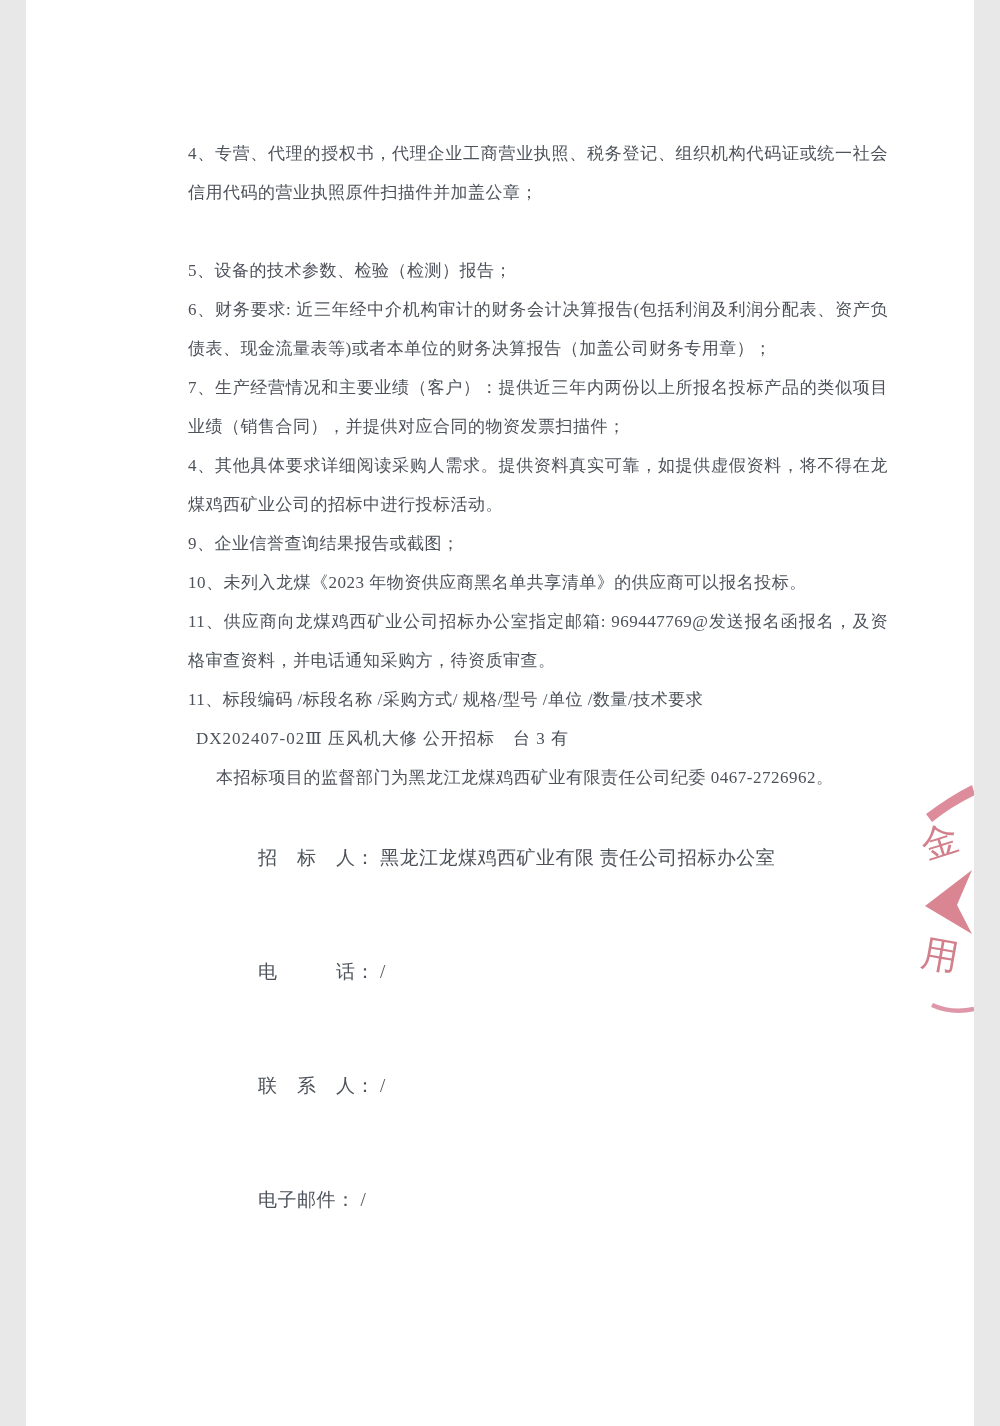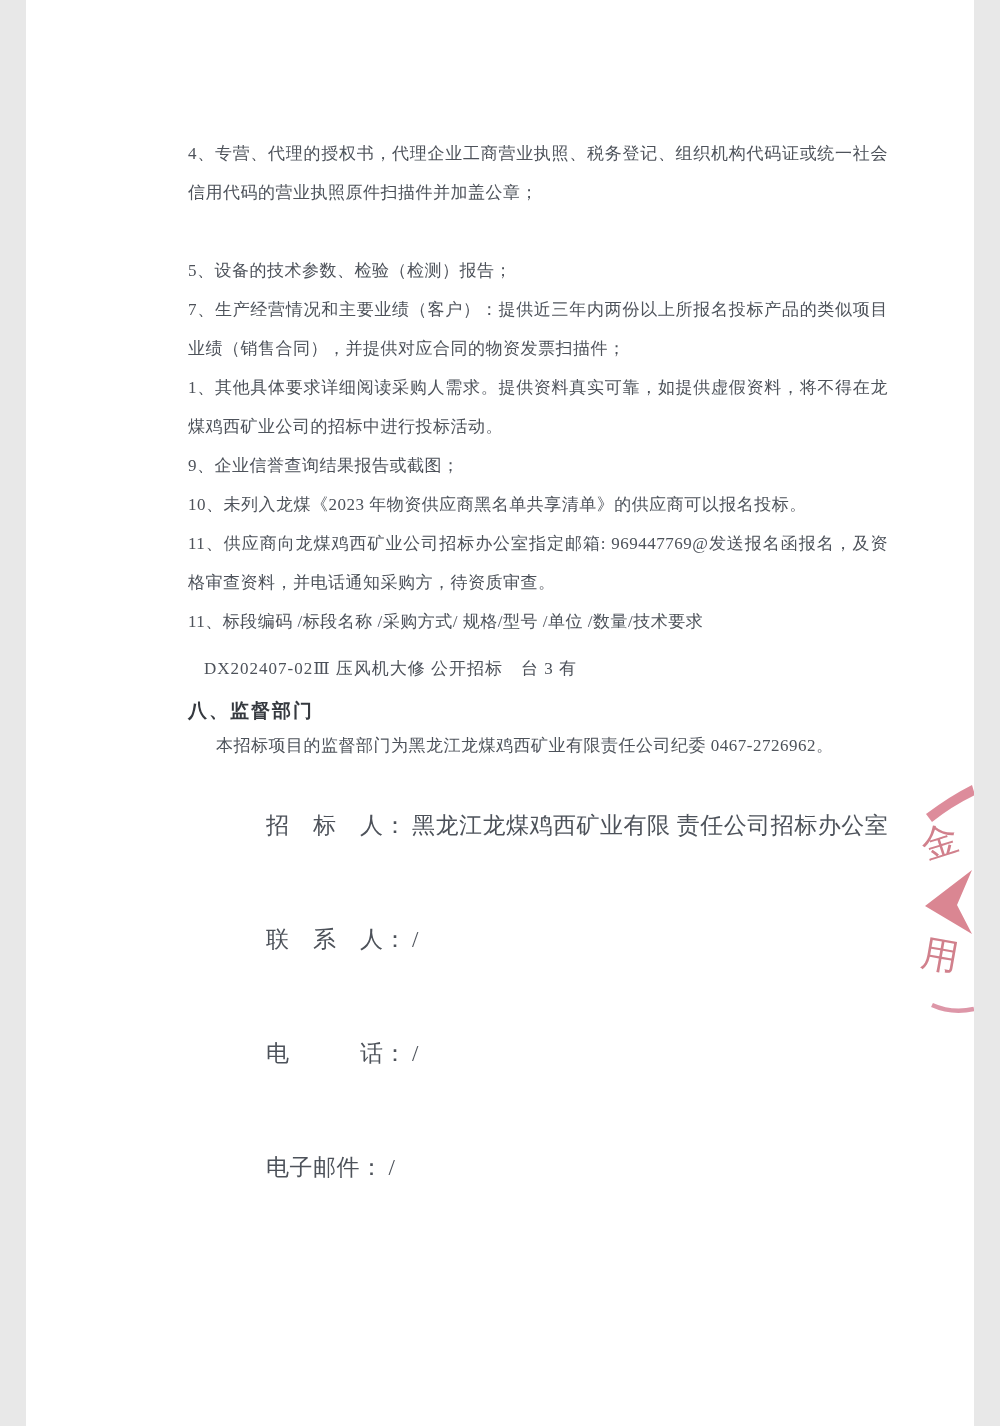--- a/index.html
+++ b/index.html
@@ -77,6 +77,7 @@
     <p class="li">4、专营、代理的授权书，代理企业工商营业执照、税务登记、组织机构代码证或统一社会信用代码的营业执照原件扫描件并加盖公章；</p>
     <div class="spacer"></div>
     <p class="li">5、设备的技术参数、检验（检测）报告；</p>
+    <p class="li">6、财务要求: 近三年经中介机构审计的财务会计决算报告(包括利润及利润分配表、资产负债表、现金流量表等)或者本单位的财务决算报告（加盖公司财务专用章）；</p>
     <p class="li">7、生产经营情况和主要业绩（客户）：提供近三年内两份以上所报名投标产品的类似项目业绩（销售合同），并提供对应合同的物资发票扫描件；</p>
     <p class="li">1、其他具体要求详细阅读采购人需求。提供资料真实可靠，如提供虚假资料，将不得在龙煤鸡西矿业公司的招标中进行投标活动。</p>
     <p class="li">9、企业信誉查询结果报告或截图；</p>

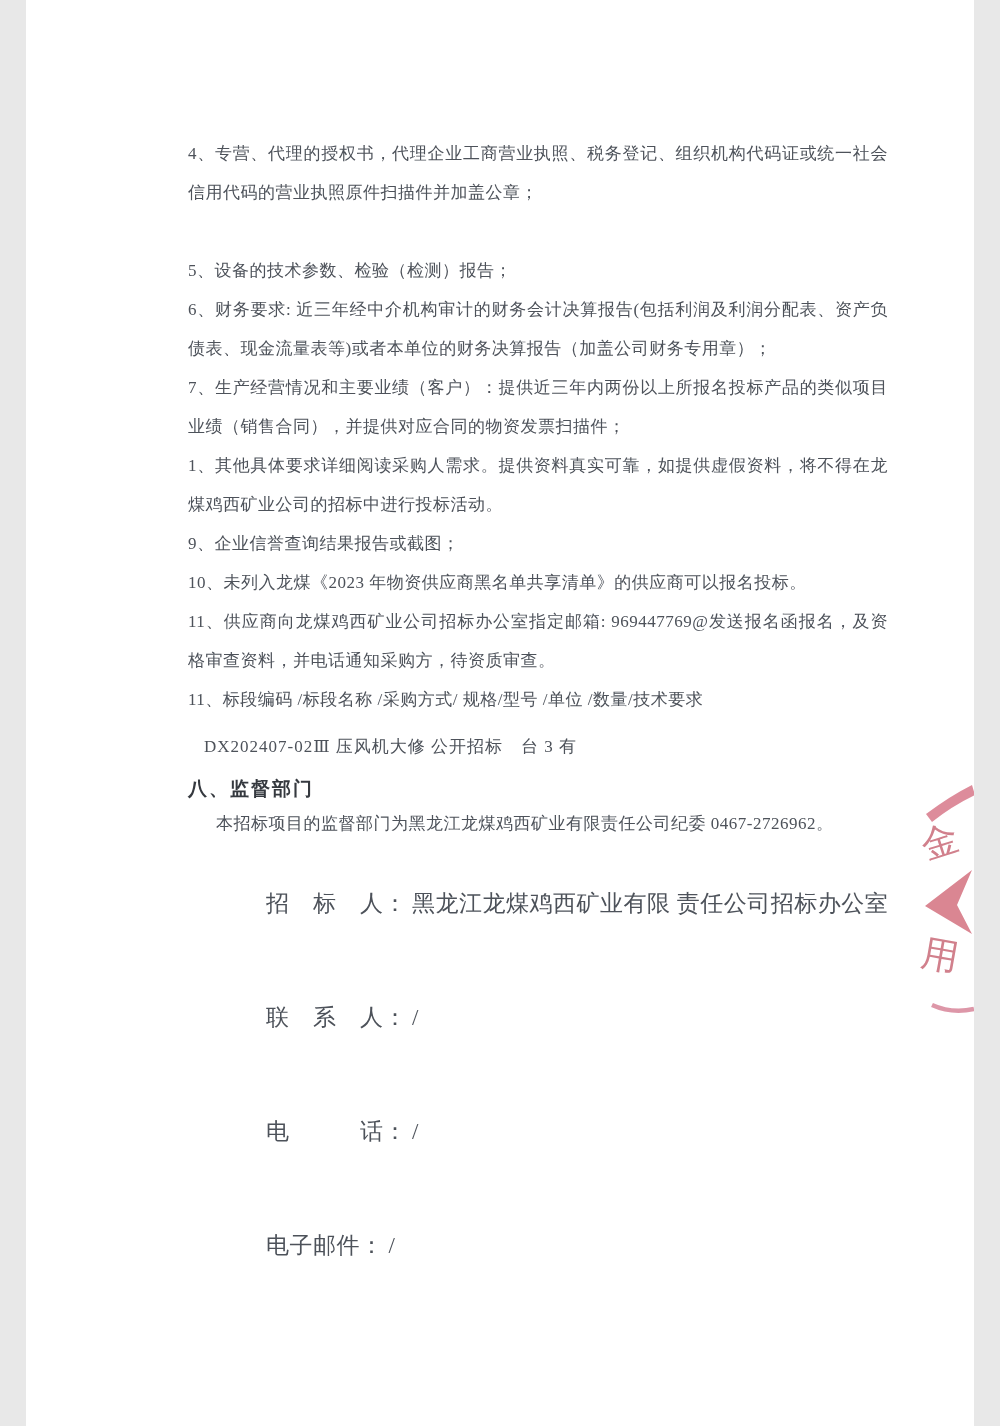--- a/index.html
+++ b/index.html
@@ -79,7 +79,7 @@
     <p class="li">5、设备的技术参数、检验（检测）报告；</p>
     <p class="li">6、财务要求: 近三年经中介机构审计的财务会计决算报告(包括利润及利润分配表、资产负债表、现金流量表等)或者本单位的财务决算报告（加盖公司财务专用章）；</p>
     <p class="li">7、生产经营情况和主要业绩（客户）：提供近三年内两份以上所报名投标产品的类似项目业绩（销售合同），并提供对应合同的物资发票扫描件；</p>
-    <p class="li">1、其他具体要求详细阅读采购人需求。提供资料真实可靠，如提供虚假资料，将不得在龙煤鸡西矿业公司的招标中进行投标活动。</p>
+    <p class="li">4、其他具体要求详细阅读采购人需求。提供资料真实可靠，如提供虚假资料，将不得在龙煤鸡西矿业公司的招标中进行投标活动。</p>
     <p class="li">9、企业信誉查询结果报告或截图；</p>
     <p class="li">10、未列入龙煤《2023 年物资供应商黑名单共享清单》的供应商可以报名投标。</p>
     <p class="li">11、供应商向龙煤鸡西矿业公司招标办公室指定邮箱: 969447769@发送报名函报名，及资格审查资料，并电话通知采购方，待资质审查。</p>

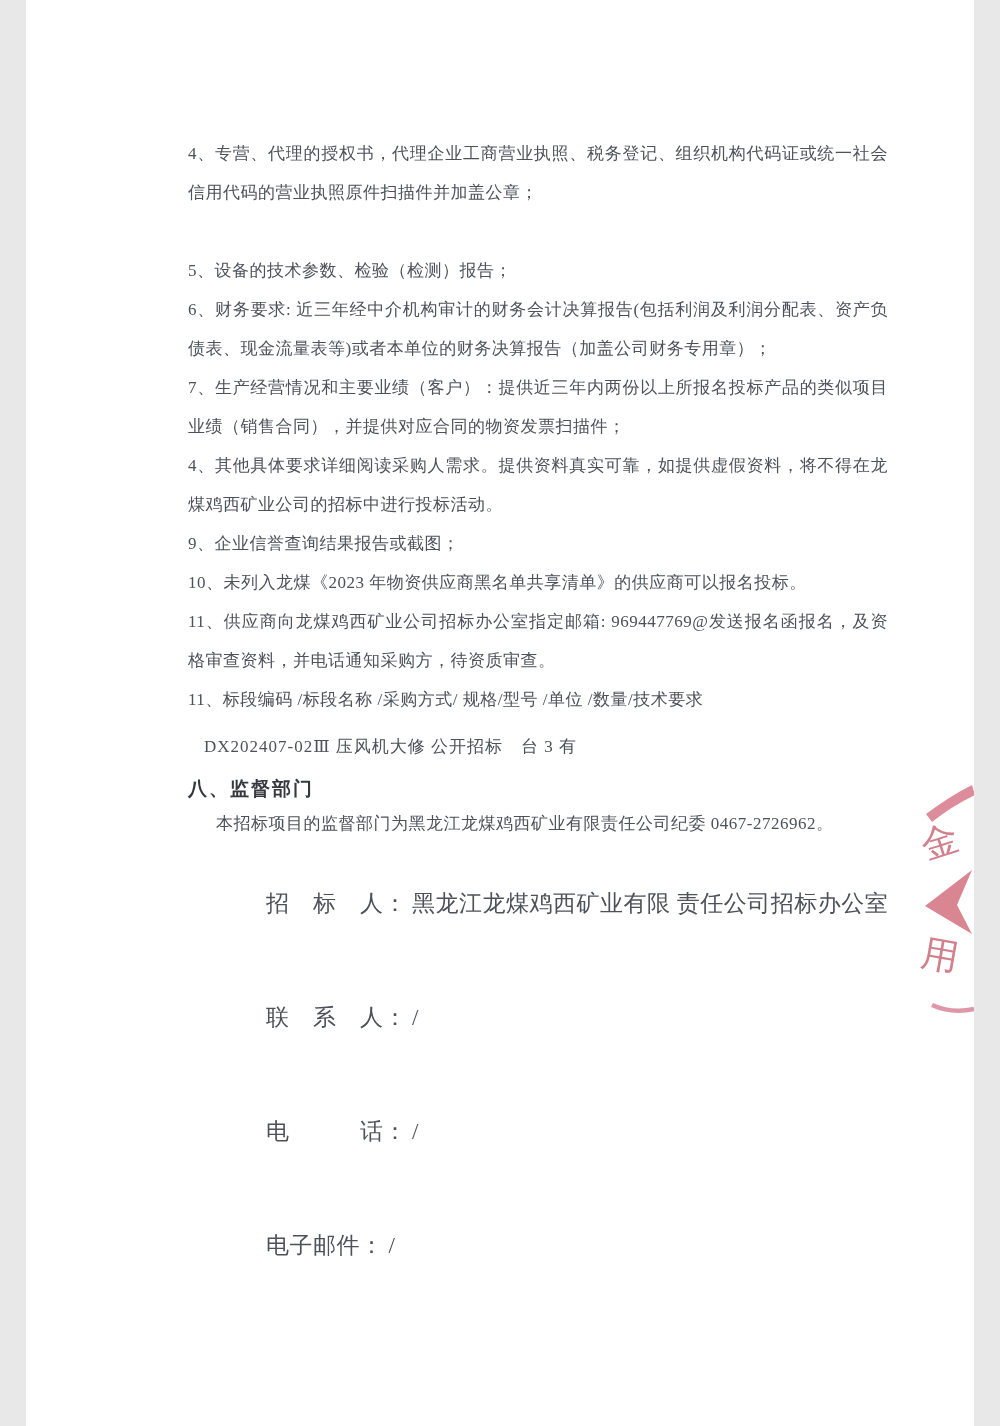--- a/index.html
+++ b/index.html
@@ -26,7 +26,7 @@
   }
   .spacer{height:39px;}
   .lot-row{
-    margin:8px;
+    margin:0;
     font-size:17px;
     line-height:39px;
     letter-spacing:1px;

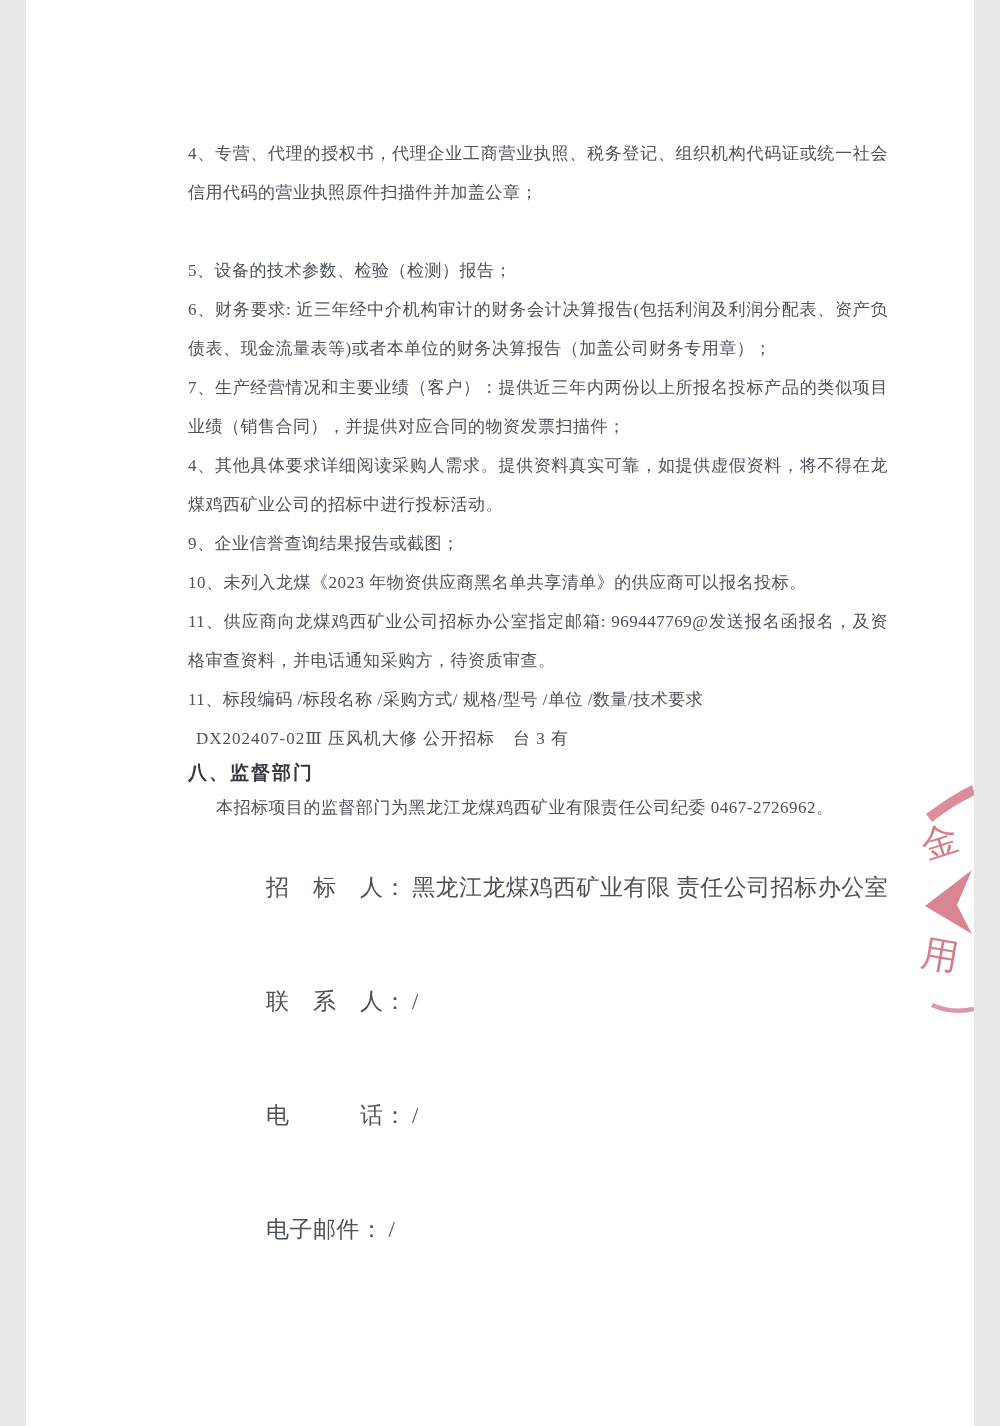--- a/index.html
+++ b/index.html
@@ -87,7 +87,6 @@
 
     <p class="lot-row">DX202407-02Ⅲ 压风机大修 公开招标　台 3 有</p>
 
-    <h2 class="sec">八、监督部门</h2>
     <p class="sup-body">本招标项目的监督部门为黑龙江龙煤鸡西矿业有限责任公司纪委 0467-2726962。</p>
 
 

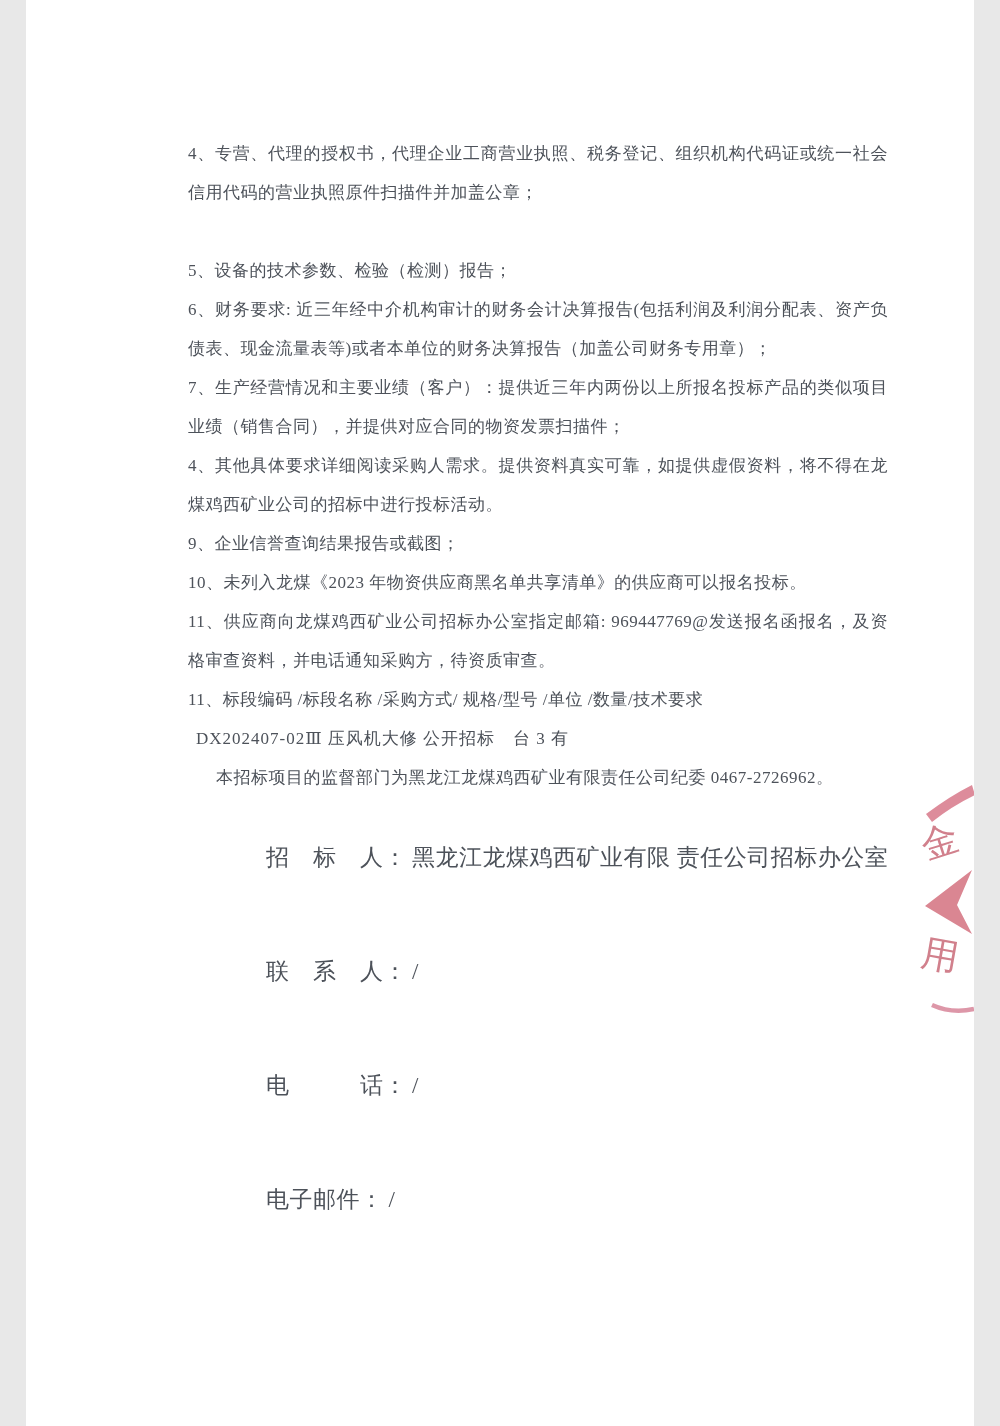--- a/index.html
+++ b/index.html
@@ -53,7 +53,7 @@
     margin:4px 0 0 28px;
   }
   .crow{
-    font-size:23px;
+    font-size:19px;
     line-height:38px;
     letter-spacing:0.5px;
     white-space:pre;

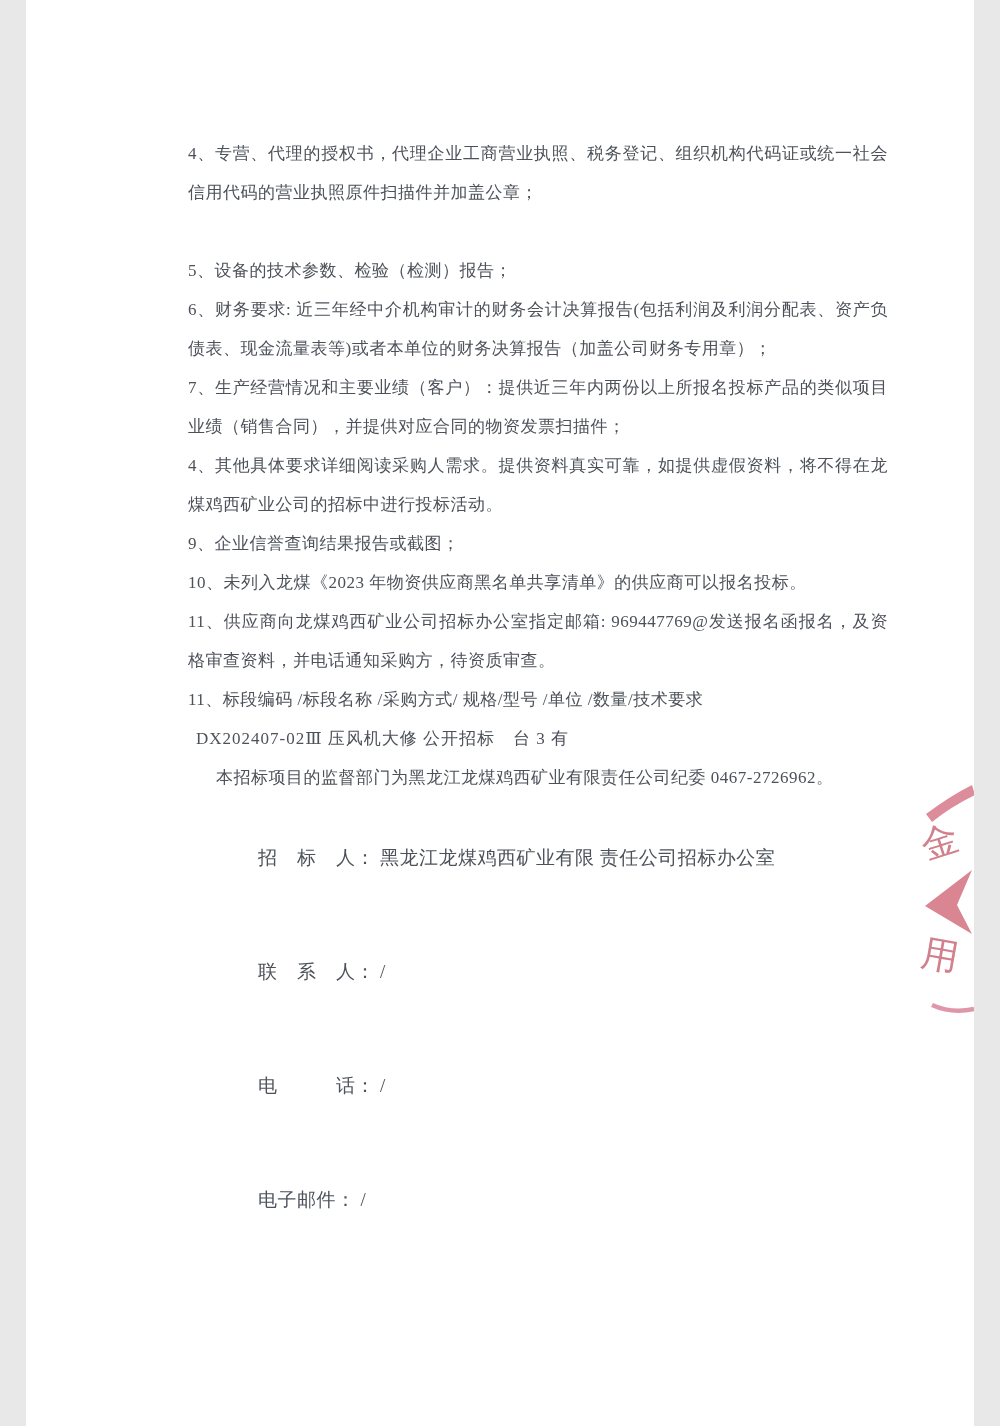--- a/index.html
+++ b/index.html
@@ -95,10 +95,10 @@
         <span class="clabel">招　标　人：</span><span class="cvalue">黑龙江龙煤鸡西矿业有限 责任公司招标办公室</span>
       </div>
       <div class="crow">
-        <span class="clabel">联　系　人：</span><span class="cvalue">/</span>
+        <span class="clabel">电　　　话：</span><span class="cvalue">/</span>
       </div>
       <div class="crow">
-        <span class="clabel">电　　　话：</span><span class="cvalue">/</span>
+        <span class="clabel">联　系　人：</span><span class="cvalue">/</span>
       </div>
       <div class="crow">
         <span class="clabel">电子邮件：</span><span class="cvalue">/</span>

